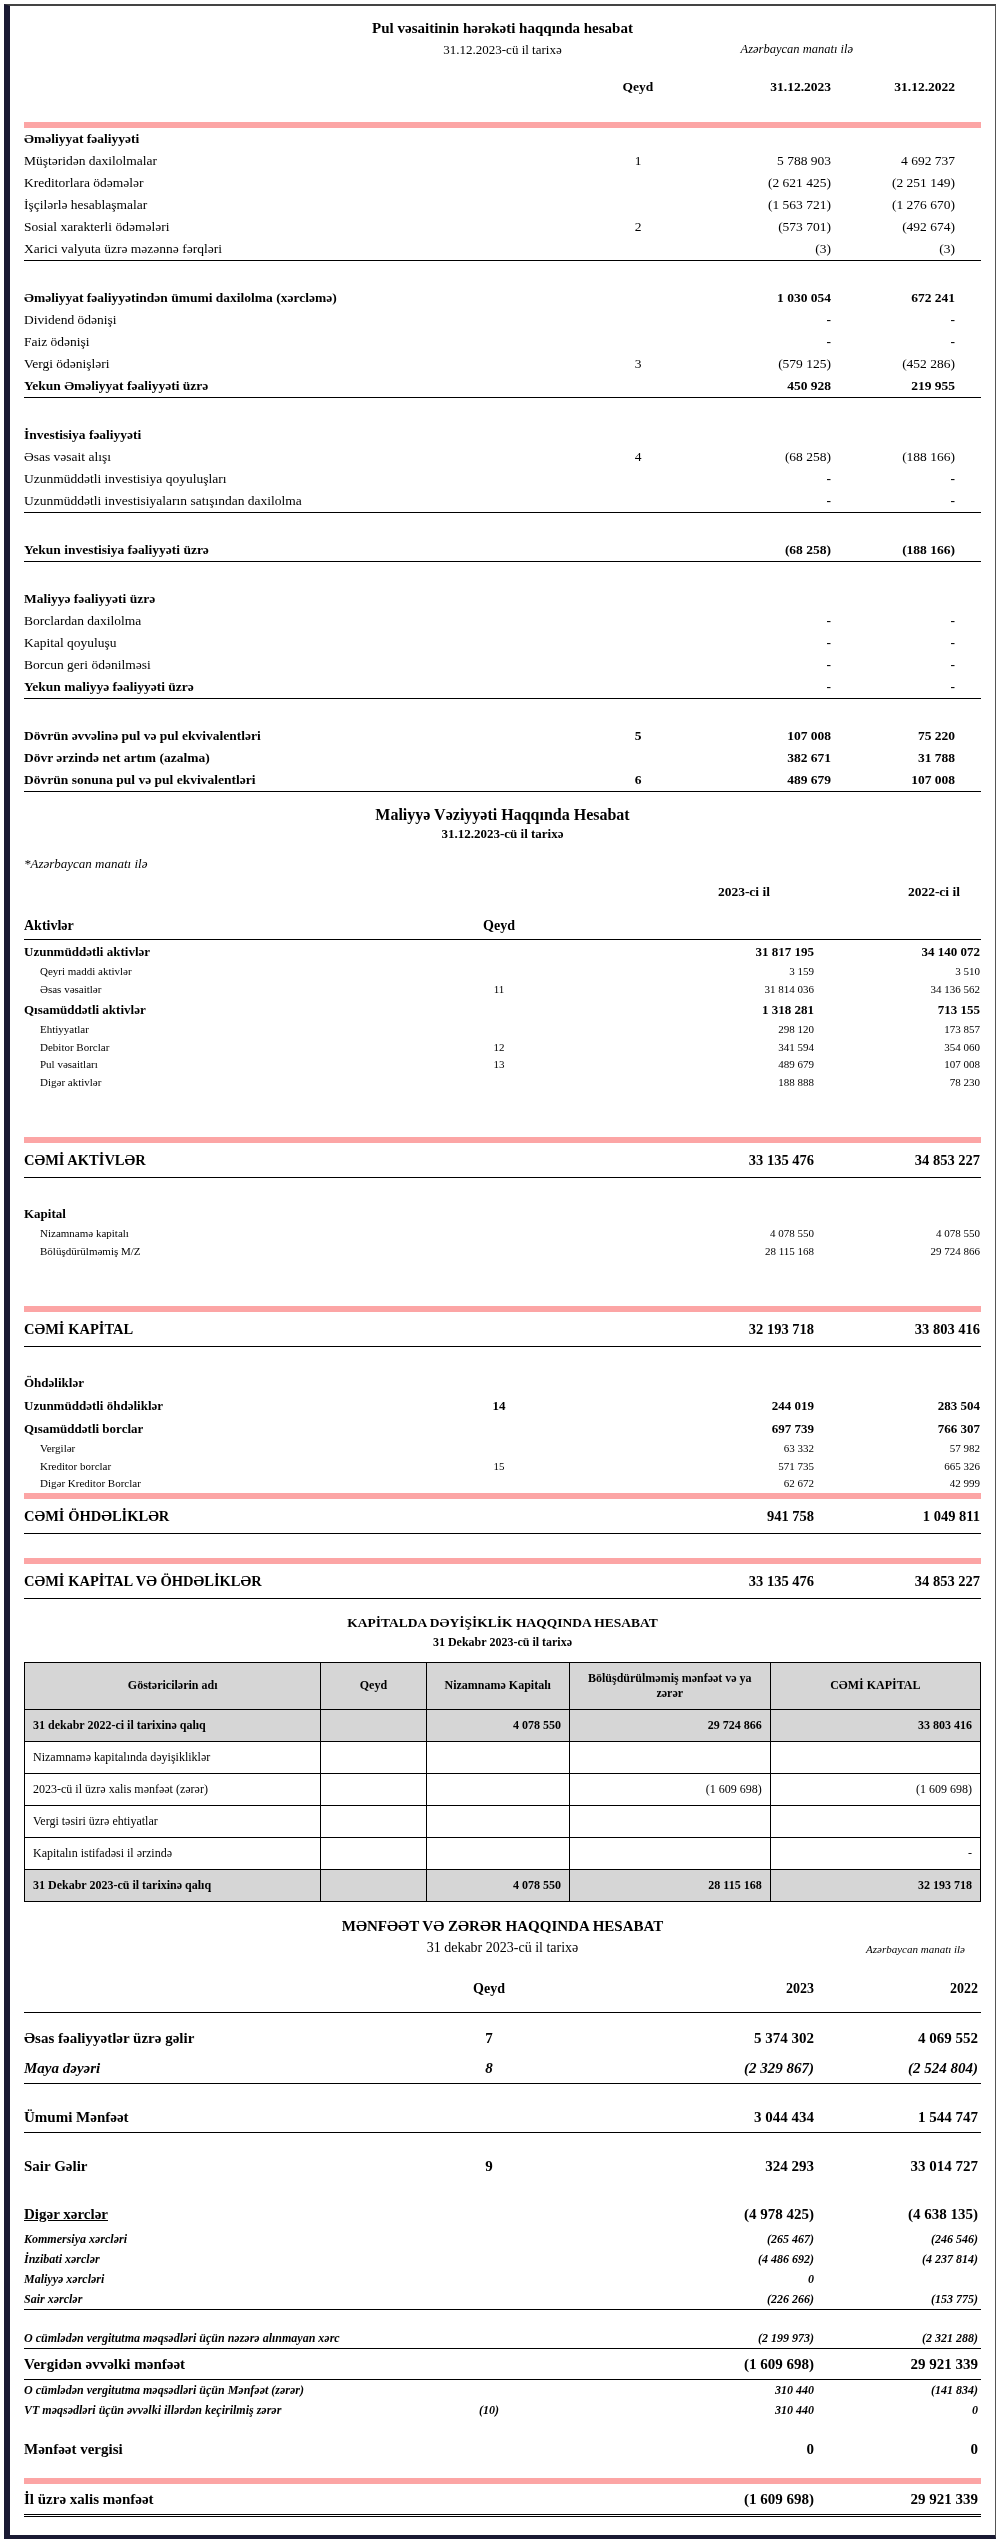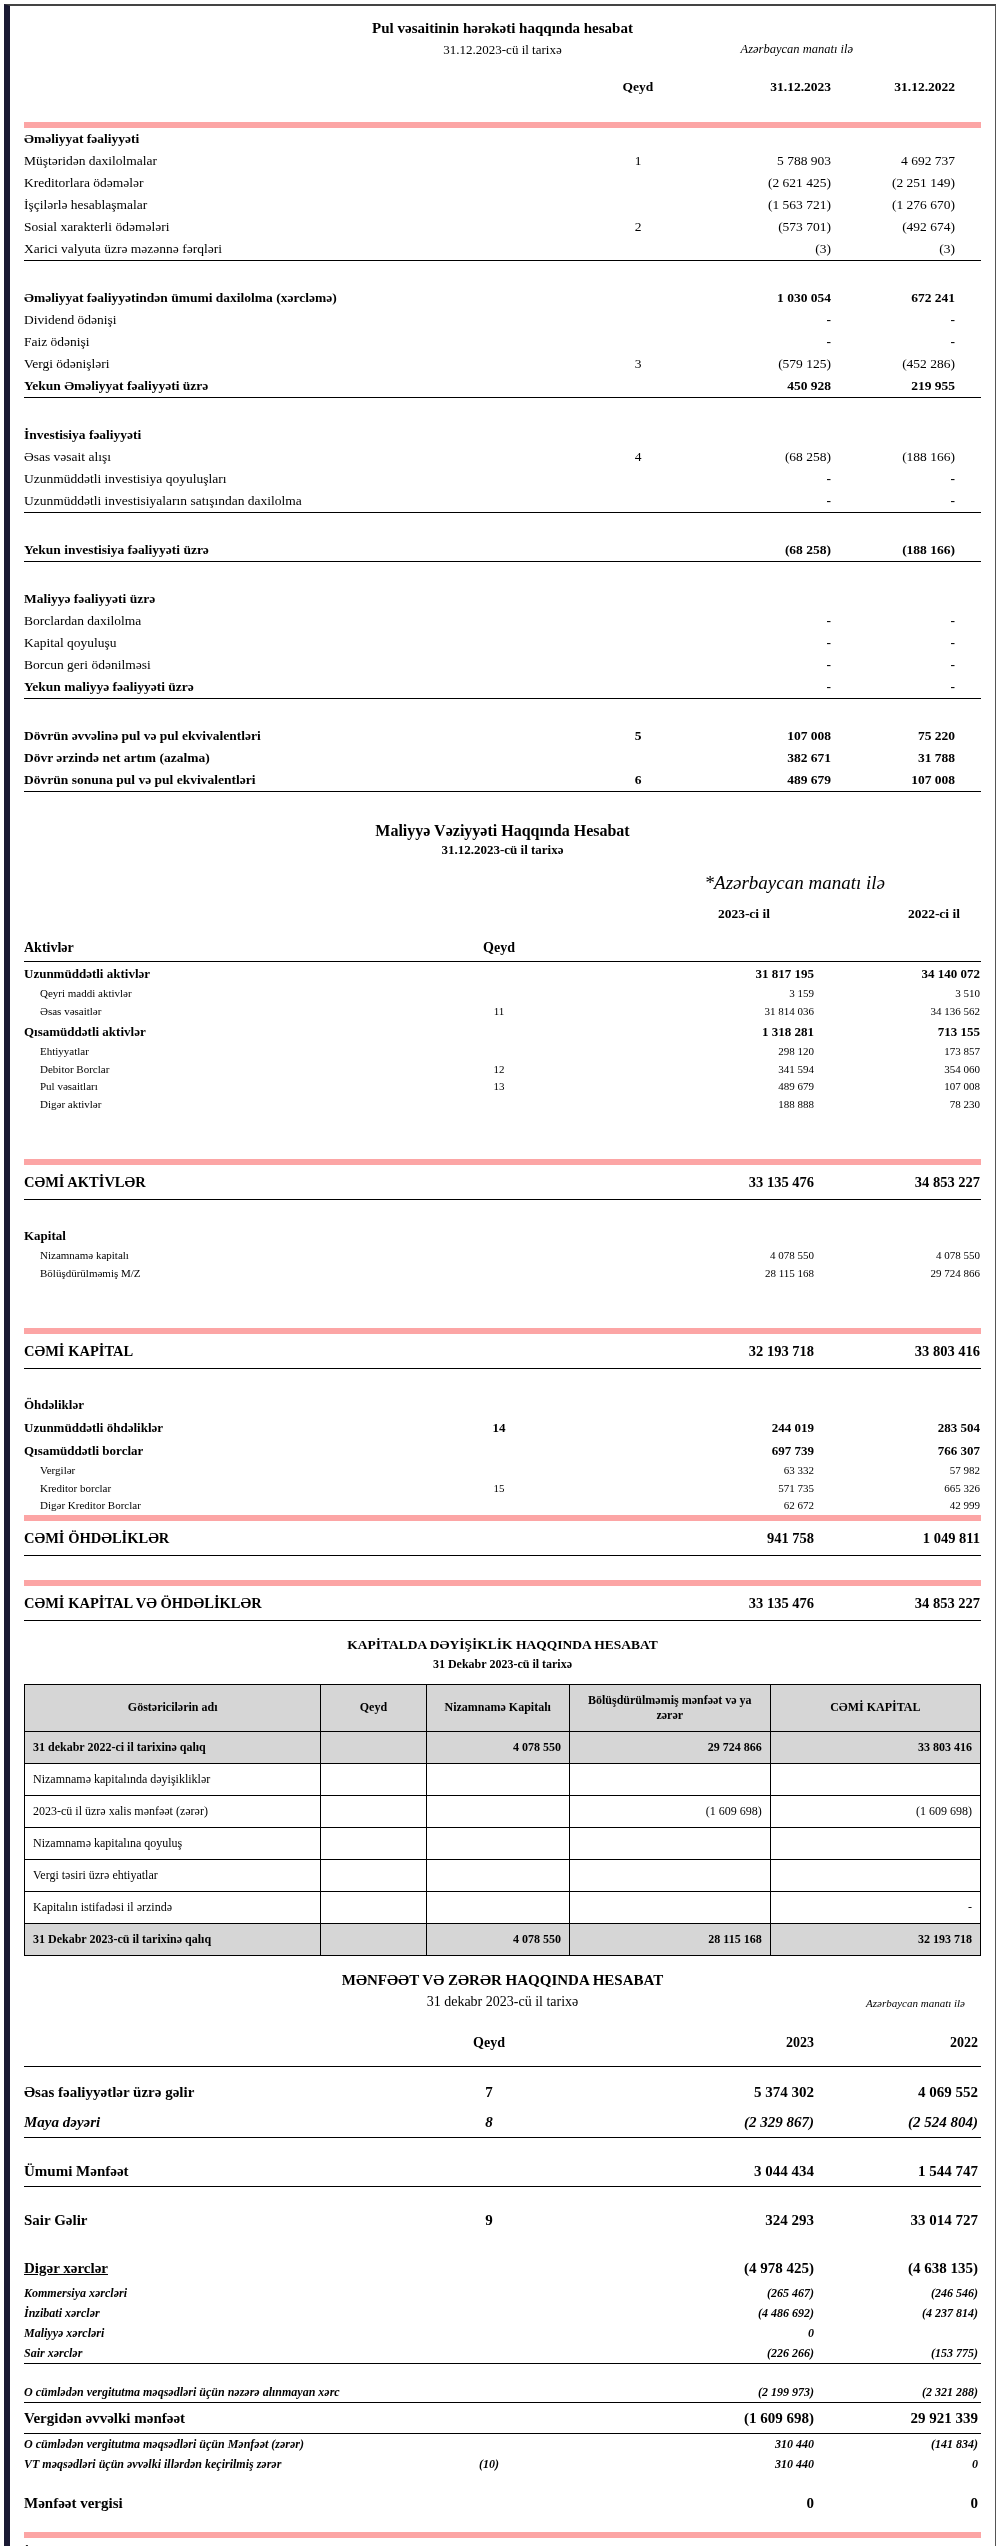--- a/index.html
+++ b/index.html
@@ -34,7 +34,7 @@
   .cashflow .sp { height:26px; }
 
   
-  .balance { margin-top:30px; }
+  .balance { margin-top:14px; }
   .balance .title { font-size:16px; }
   .balance .date2 { text-align:center; font-weight:bold; font-size:13px; margin-top:2px; }
   .balance .curline { text-align:right; padding-right:96px; font-style:italic; font-size:19px; margin-top:14px; }

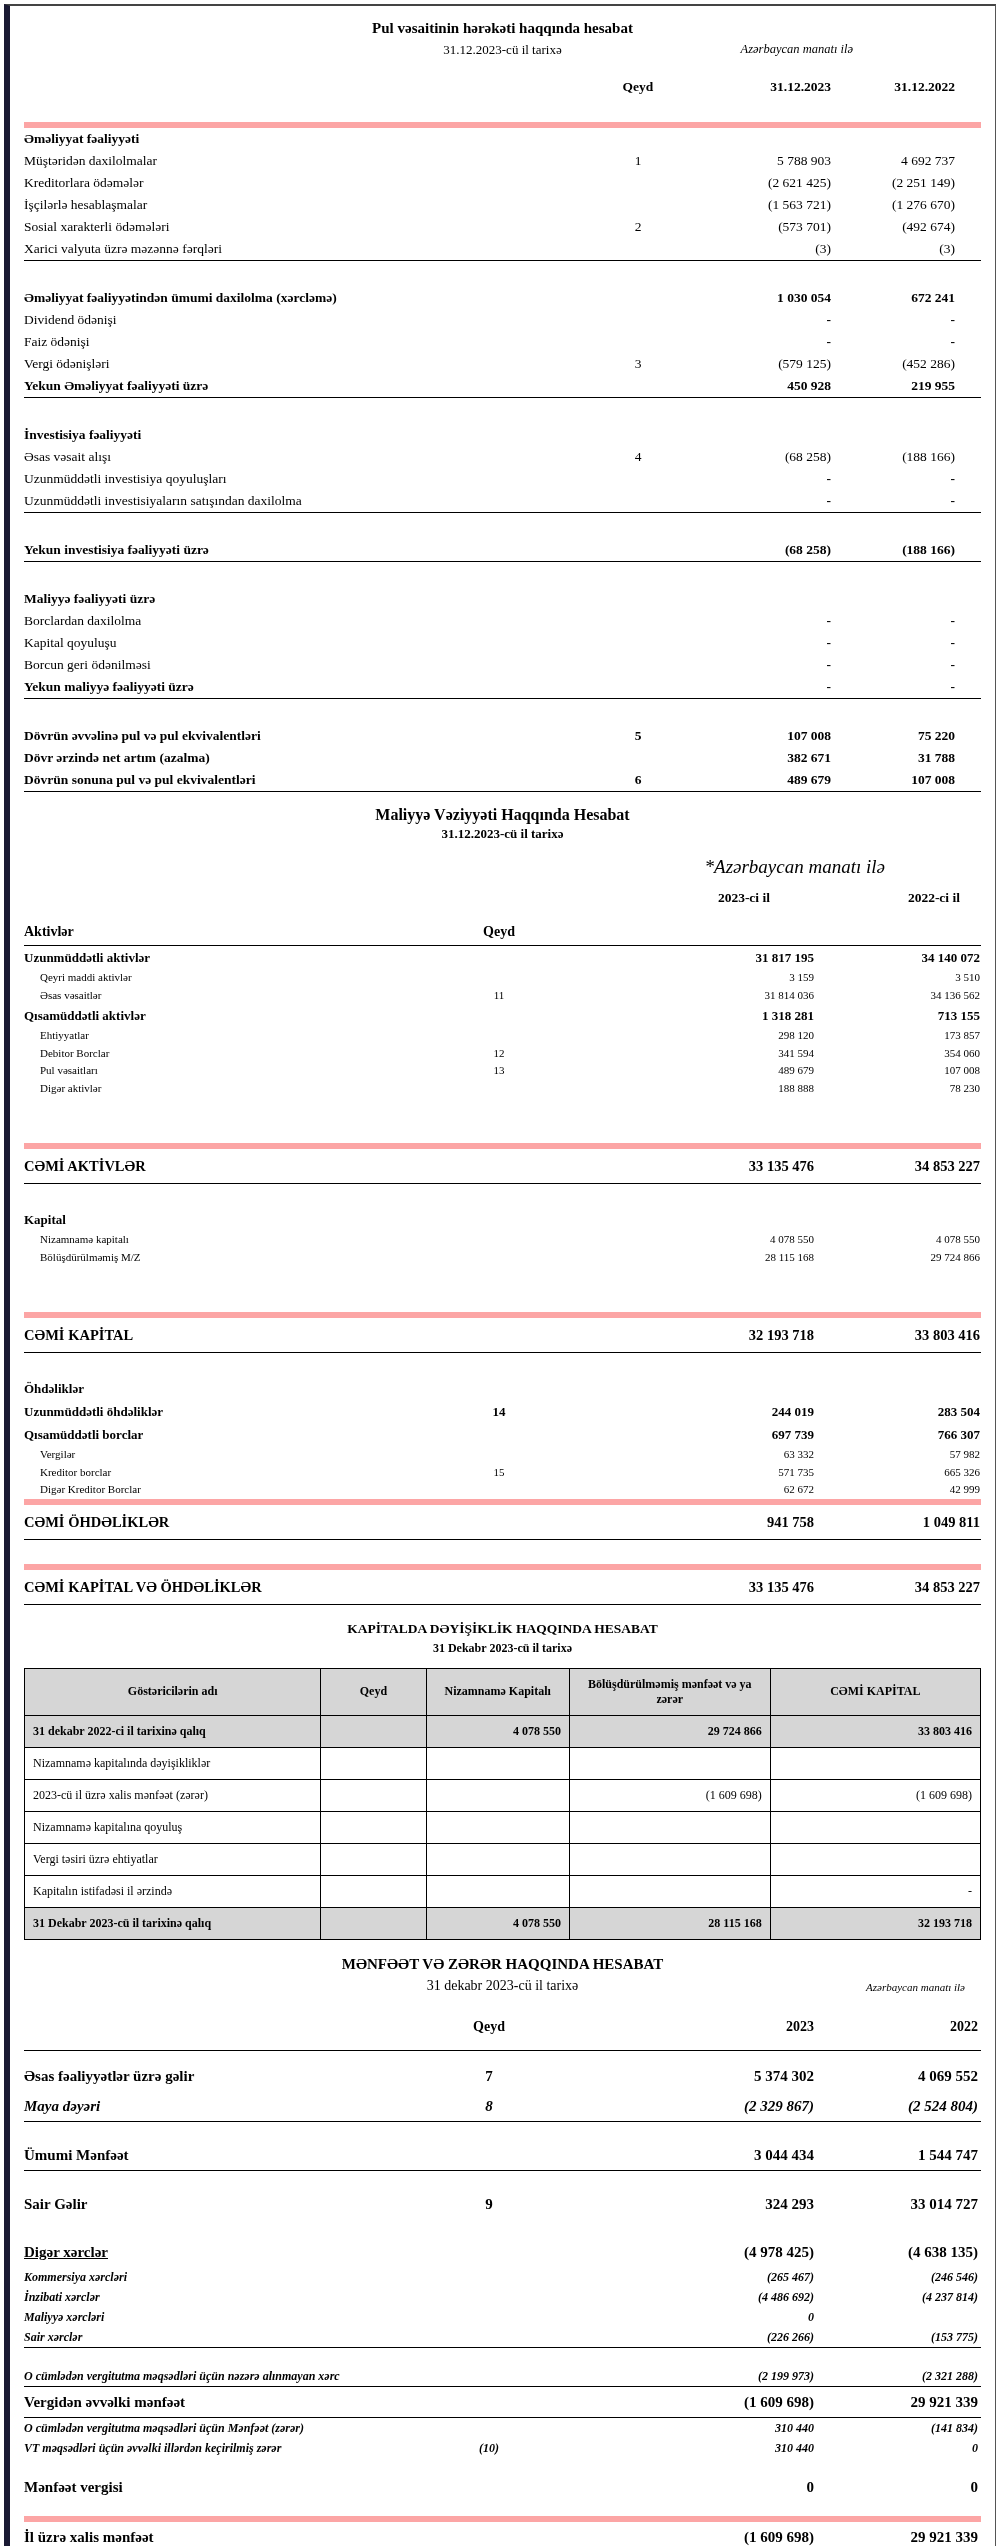--- a/index.html
+++ b/index.html
@@ -37,7 +37,7 @@
   .balance { margin-top:14px; }
   .balance .title { font-size:16px; }
   .balance .date2 { text-align:center; font-weight:bold; font-size:13px; margin-top:2px; }
-  .balance .curline { text-align:right; padding-right:96px; font-style:italic; font-size:19px; margin-top:14px; }
+  .balance .curline { text-align:left; padding-right:96px; font-style:italic; font-size:13px; margin-top:14px; }
   .balance .years { display:grid; grid-template-columns:420px 110px 260px 176px; font-weight:bold; font-size:13.5px; margin-top:12px; }
   .balance .years .y1 { text-align:right; padding-right:44px; }
   .balance .years .y2 { text-align:right; padding-right:30px; }

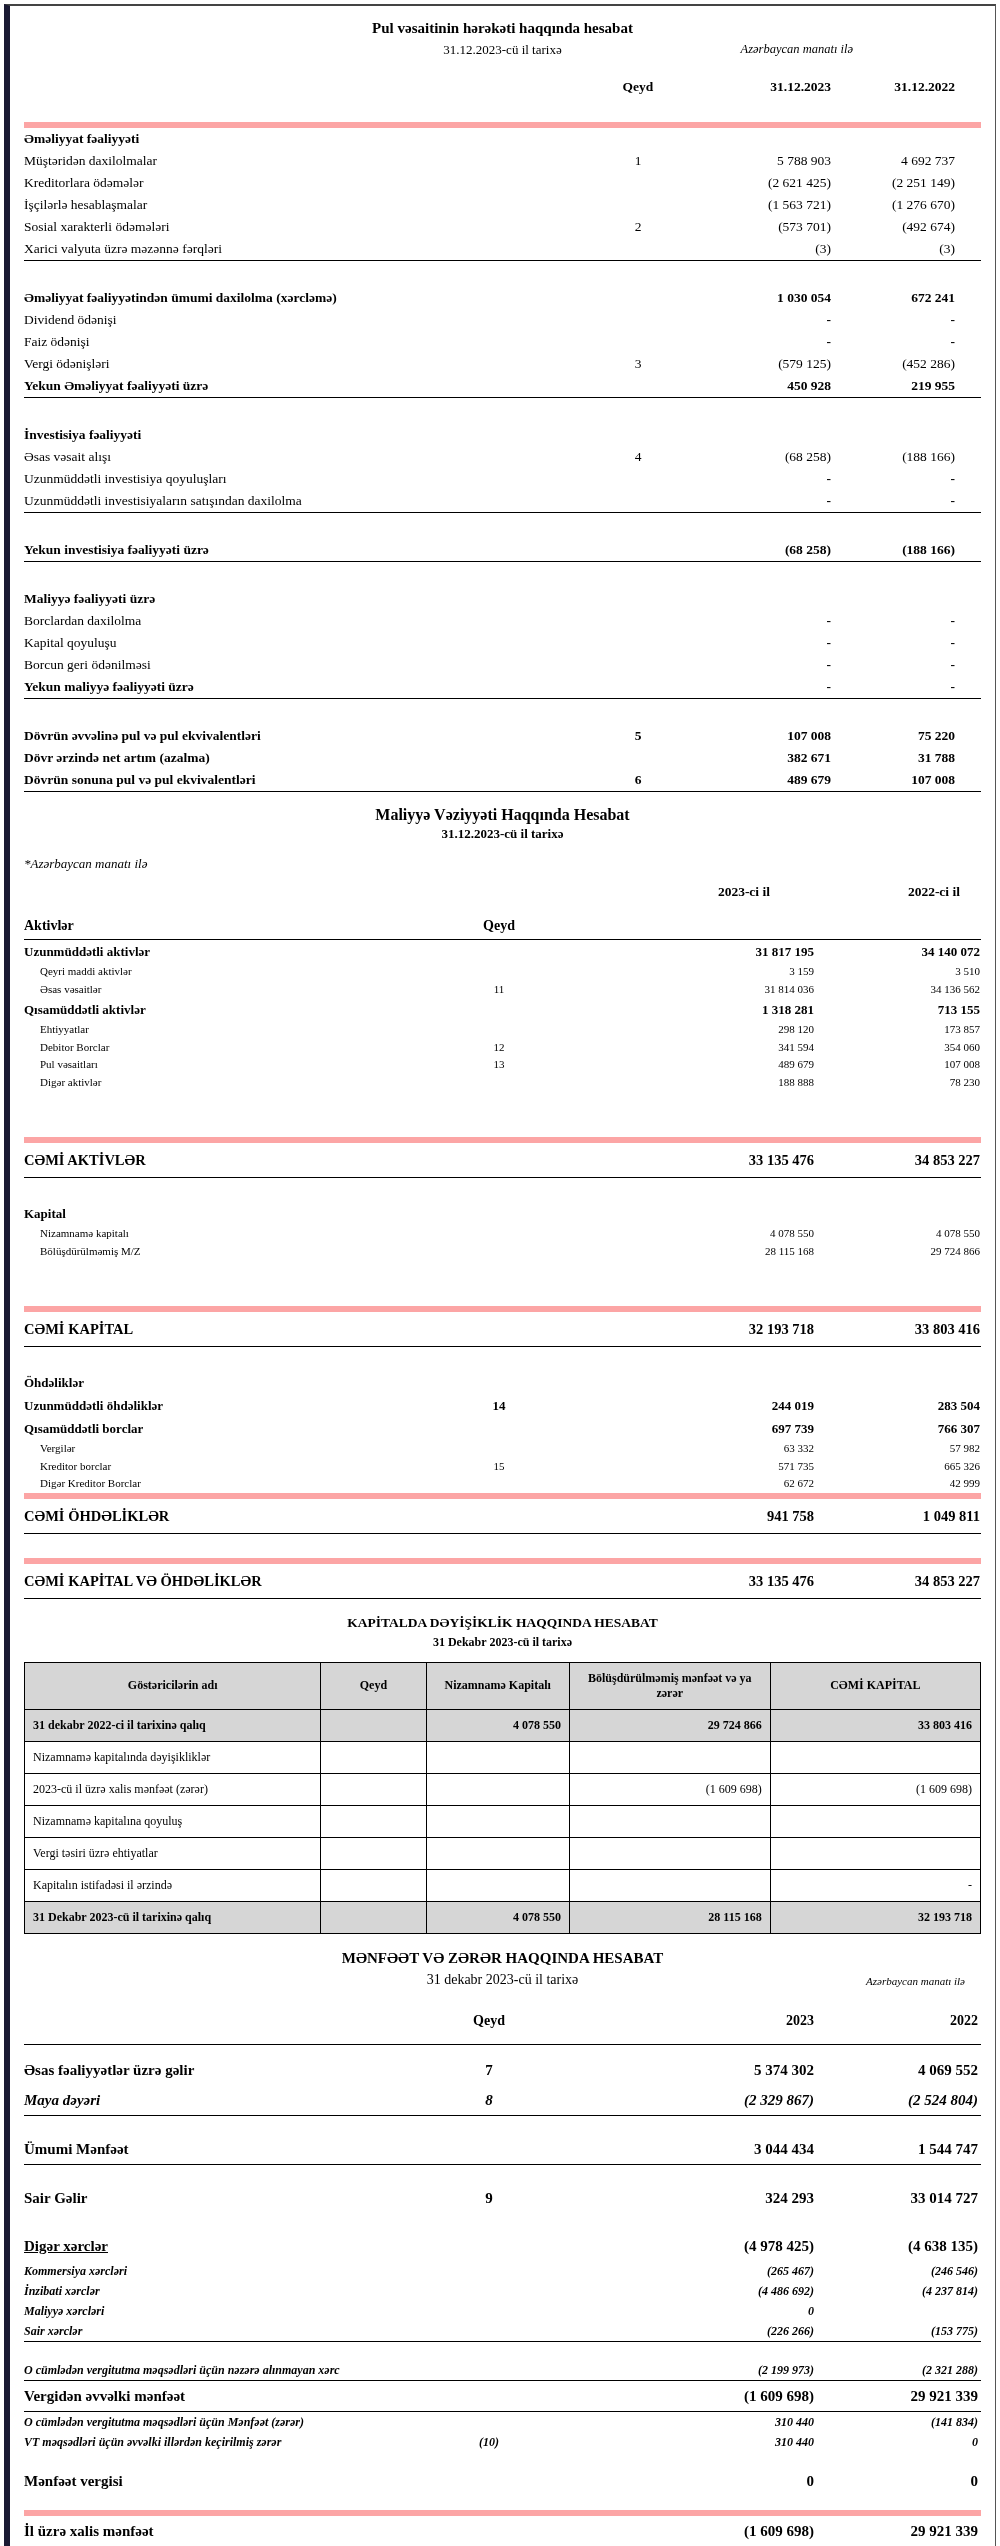--- a/index.html
+++ b/index.html
@@ -442,13 +442,6 @@
             <td class="num">(1 609 698)</td>
           </tr>
           <tr class="">
-            <td class="lbl">Nizamnamə kapitalına qoyuluş</td>
-            <td class="qeydc"></td>
-            <td class="num"></td>
-            <td class="num"></td>
-            <td class="num"></td>
-          </tr>
-          <tr class="">
             <td class="lbl">Vergi təsiri üzrə ehtiyatlar</td>
             <td class="qeydc"></td>
             <td class="num"></td>

